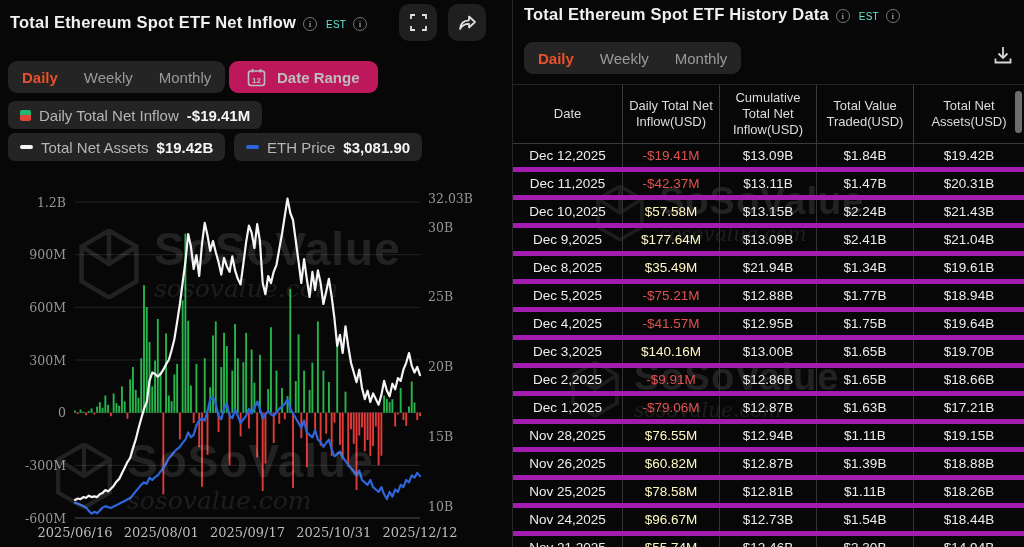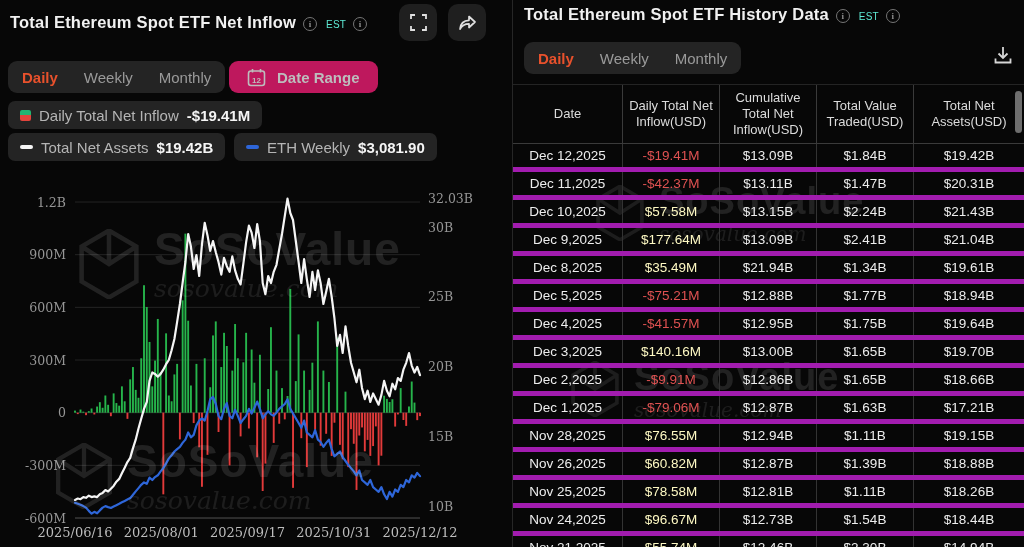--- a/index.html
+++ b/index.html
@@ -116,7 +116,7 @@
   </div>
   <div class="chip" style="left:234px;top:133px;">
     <span class="dash" style="background:#2e66d9;"></span>
-    <span>ETH Weekly</span>
+    <span>ETH Price</span>
     <b>$3,081.90</b>
   </div>
 

